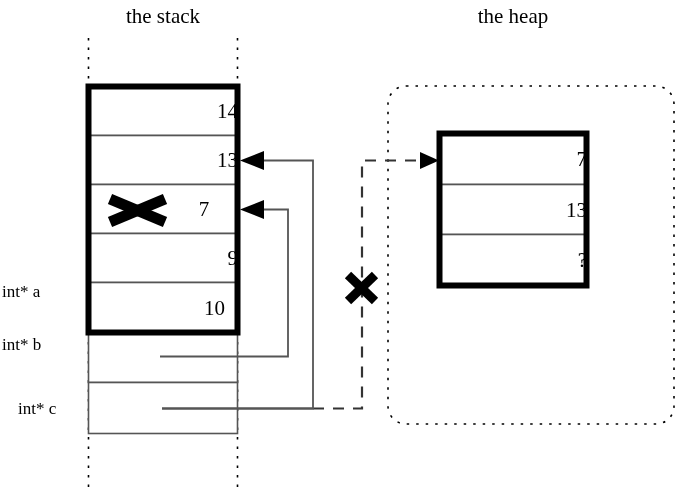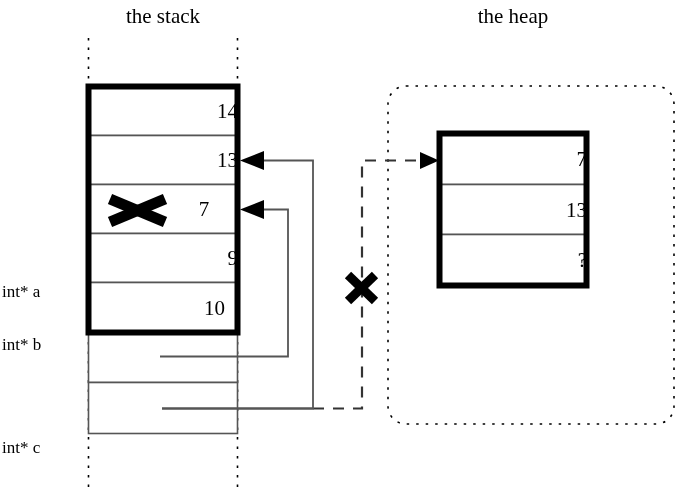--- a/index.html
+++ b/index.html
@@ -108,7 +108,7 @@
 
   <div class="txt varlabel" style="left:2px; top:283px;">int* a</div>
   <div class="txt varlabel" style="left:2px; top:336px;">int* b</div>
-  <div class="txt varlabel" style="left:2px; top:400px;margin-top:39px;">int* c</div>
+  <div class="txt varlabel" style="left:18px; top:400px;">int* c</div>
 
 </div>
 

